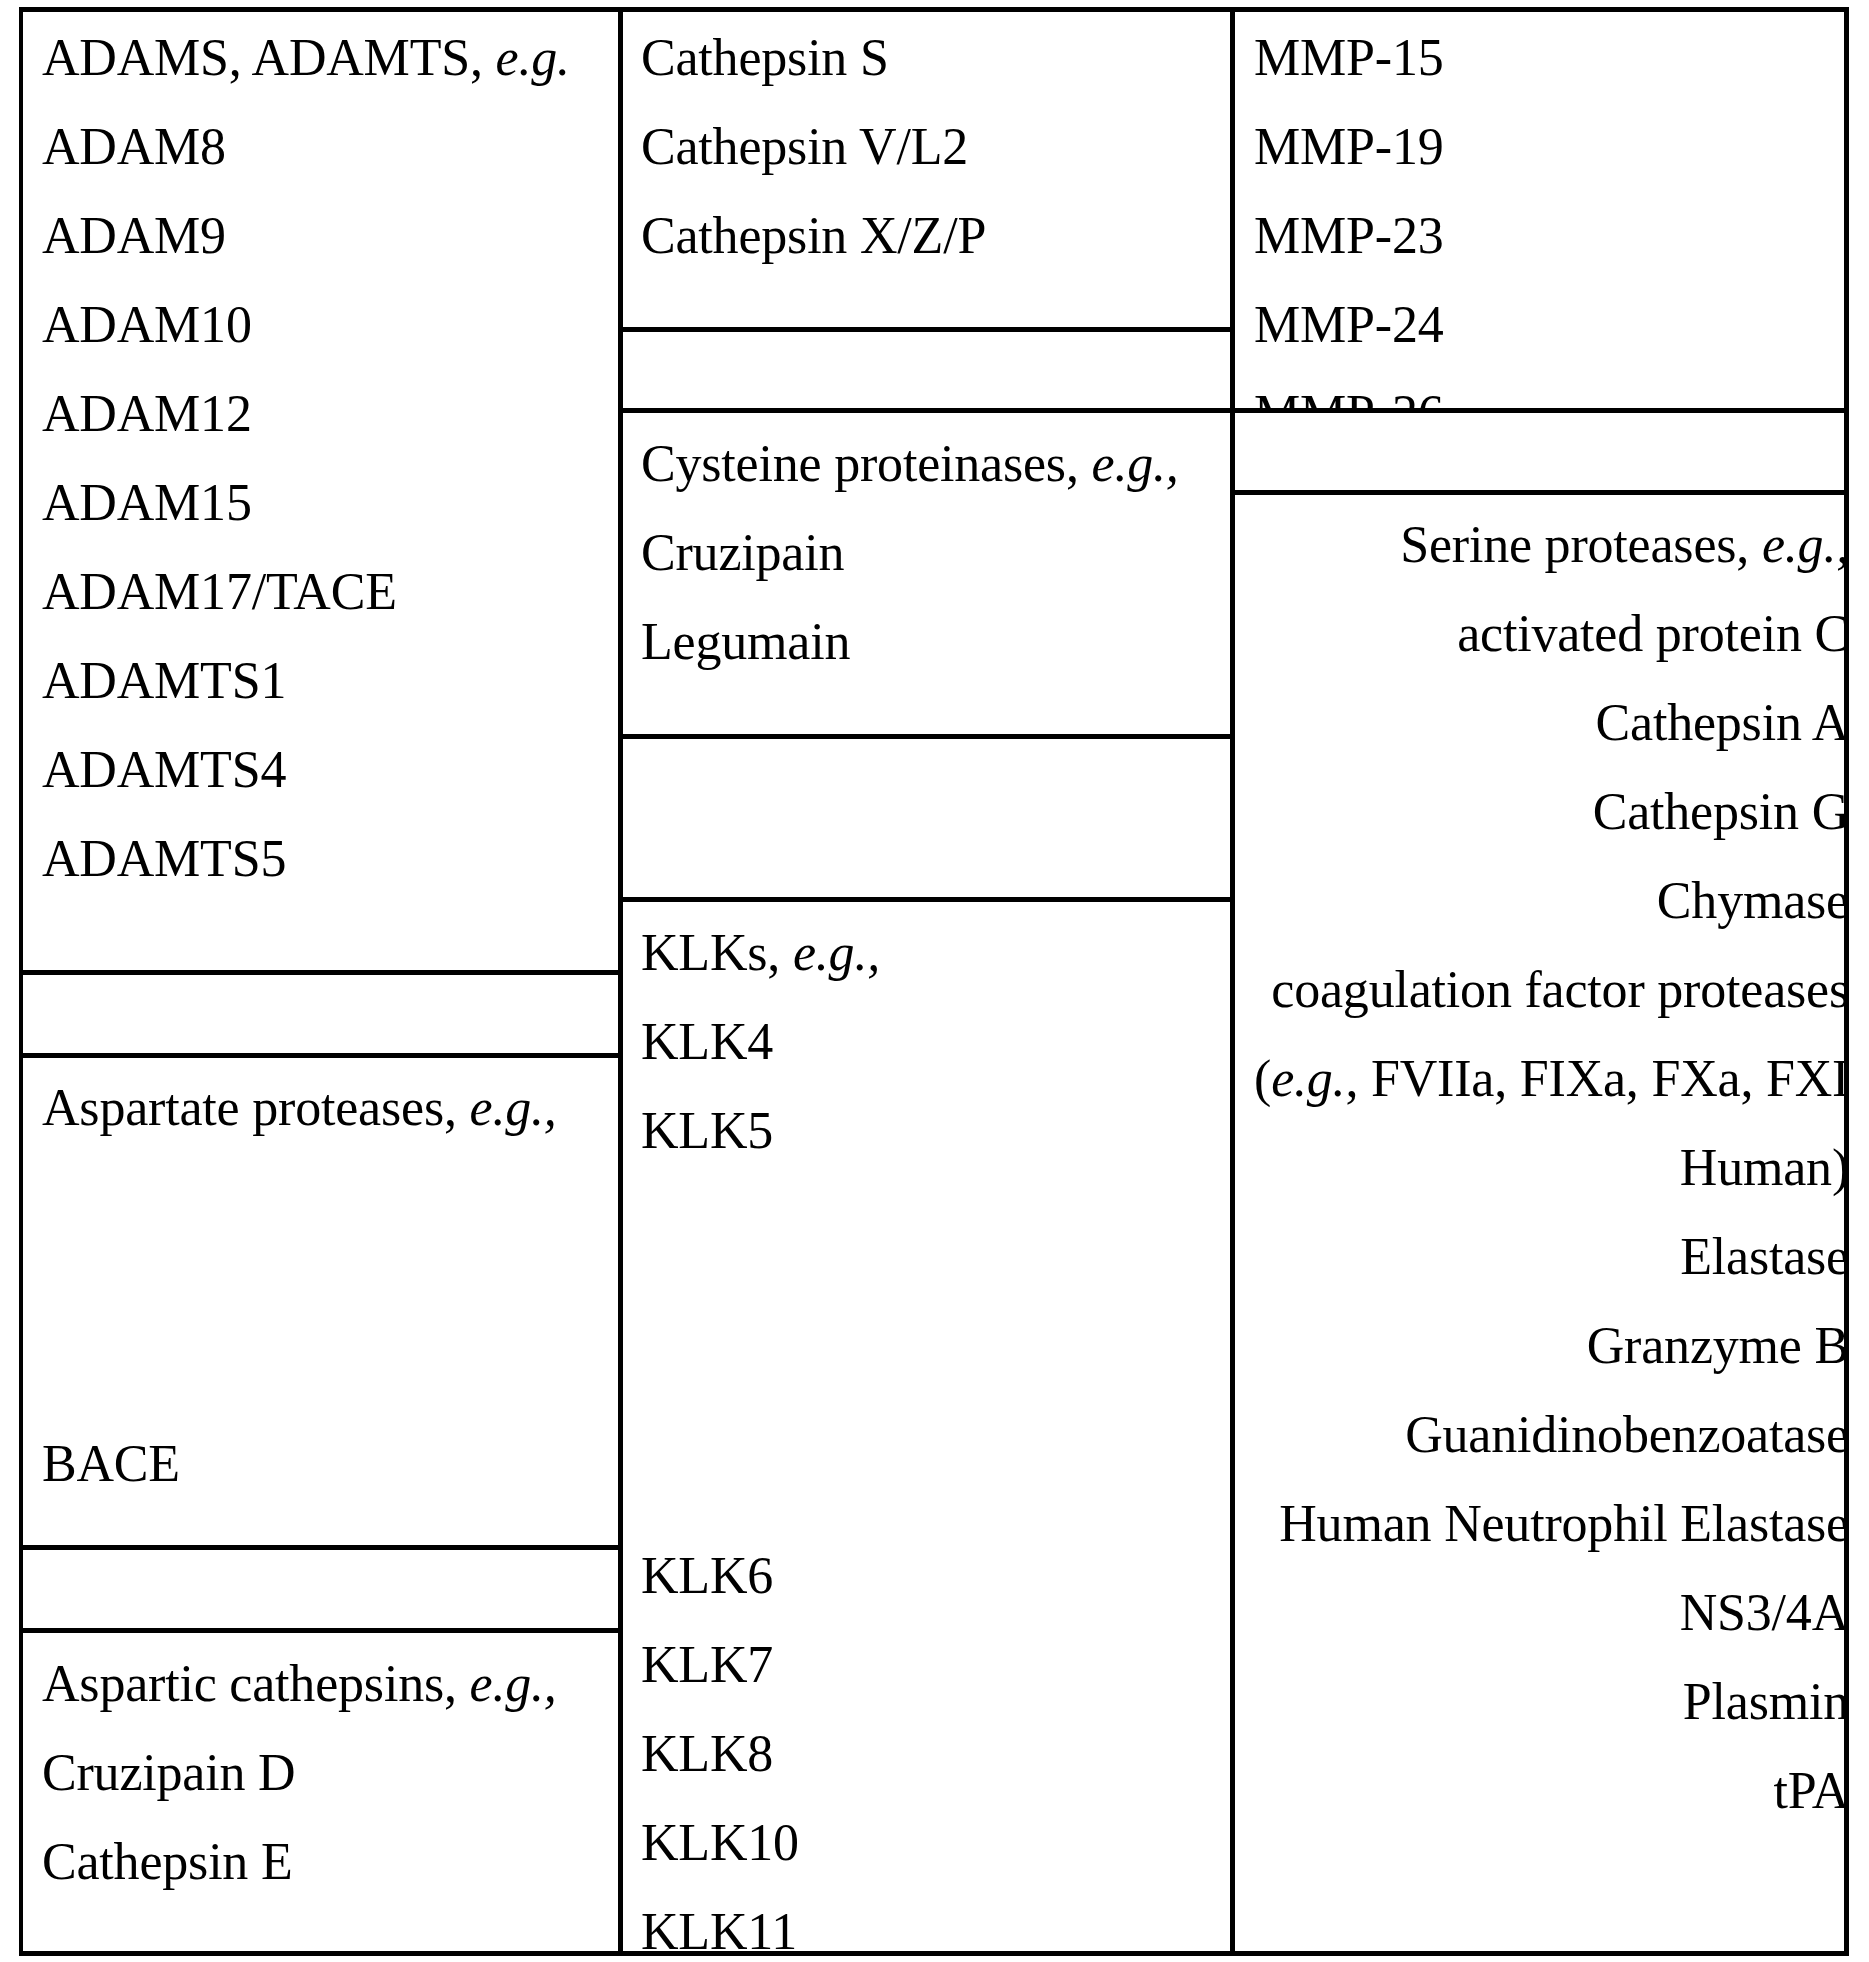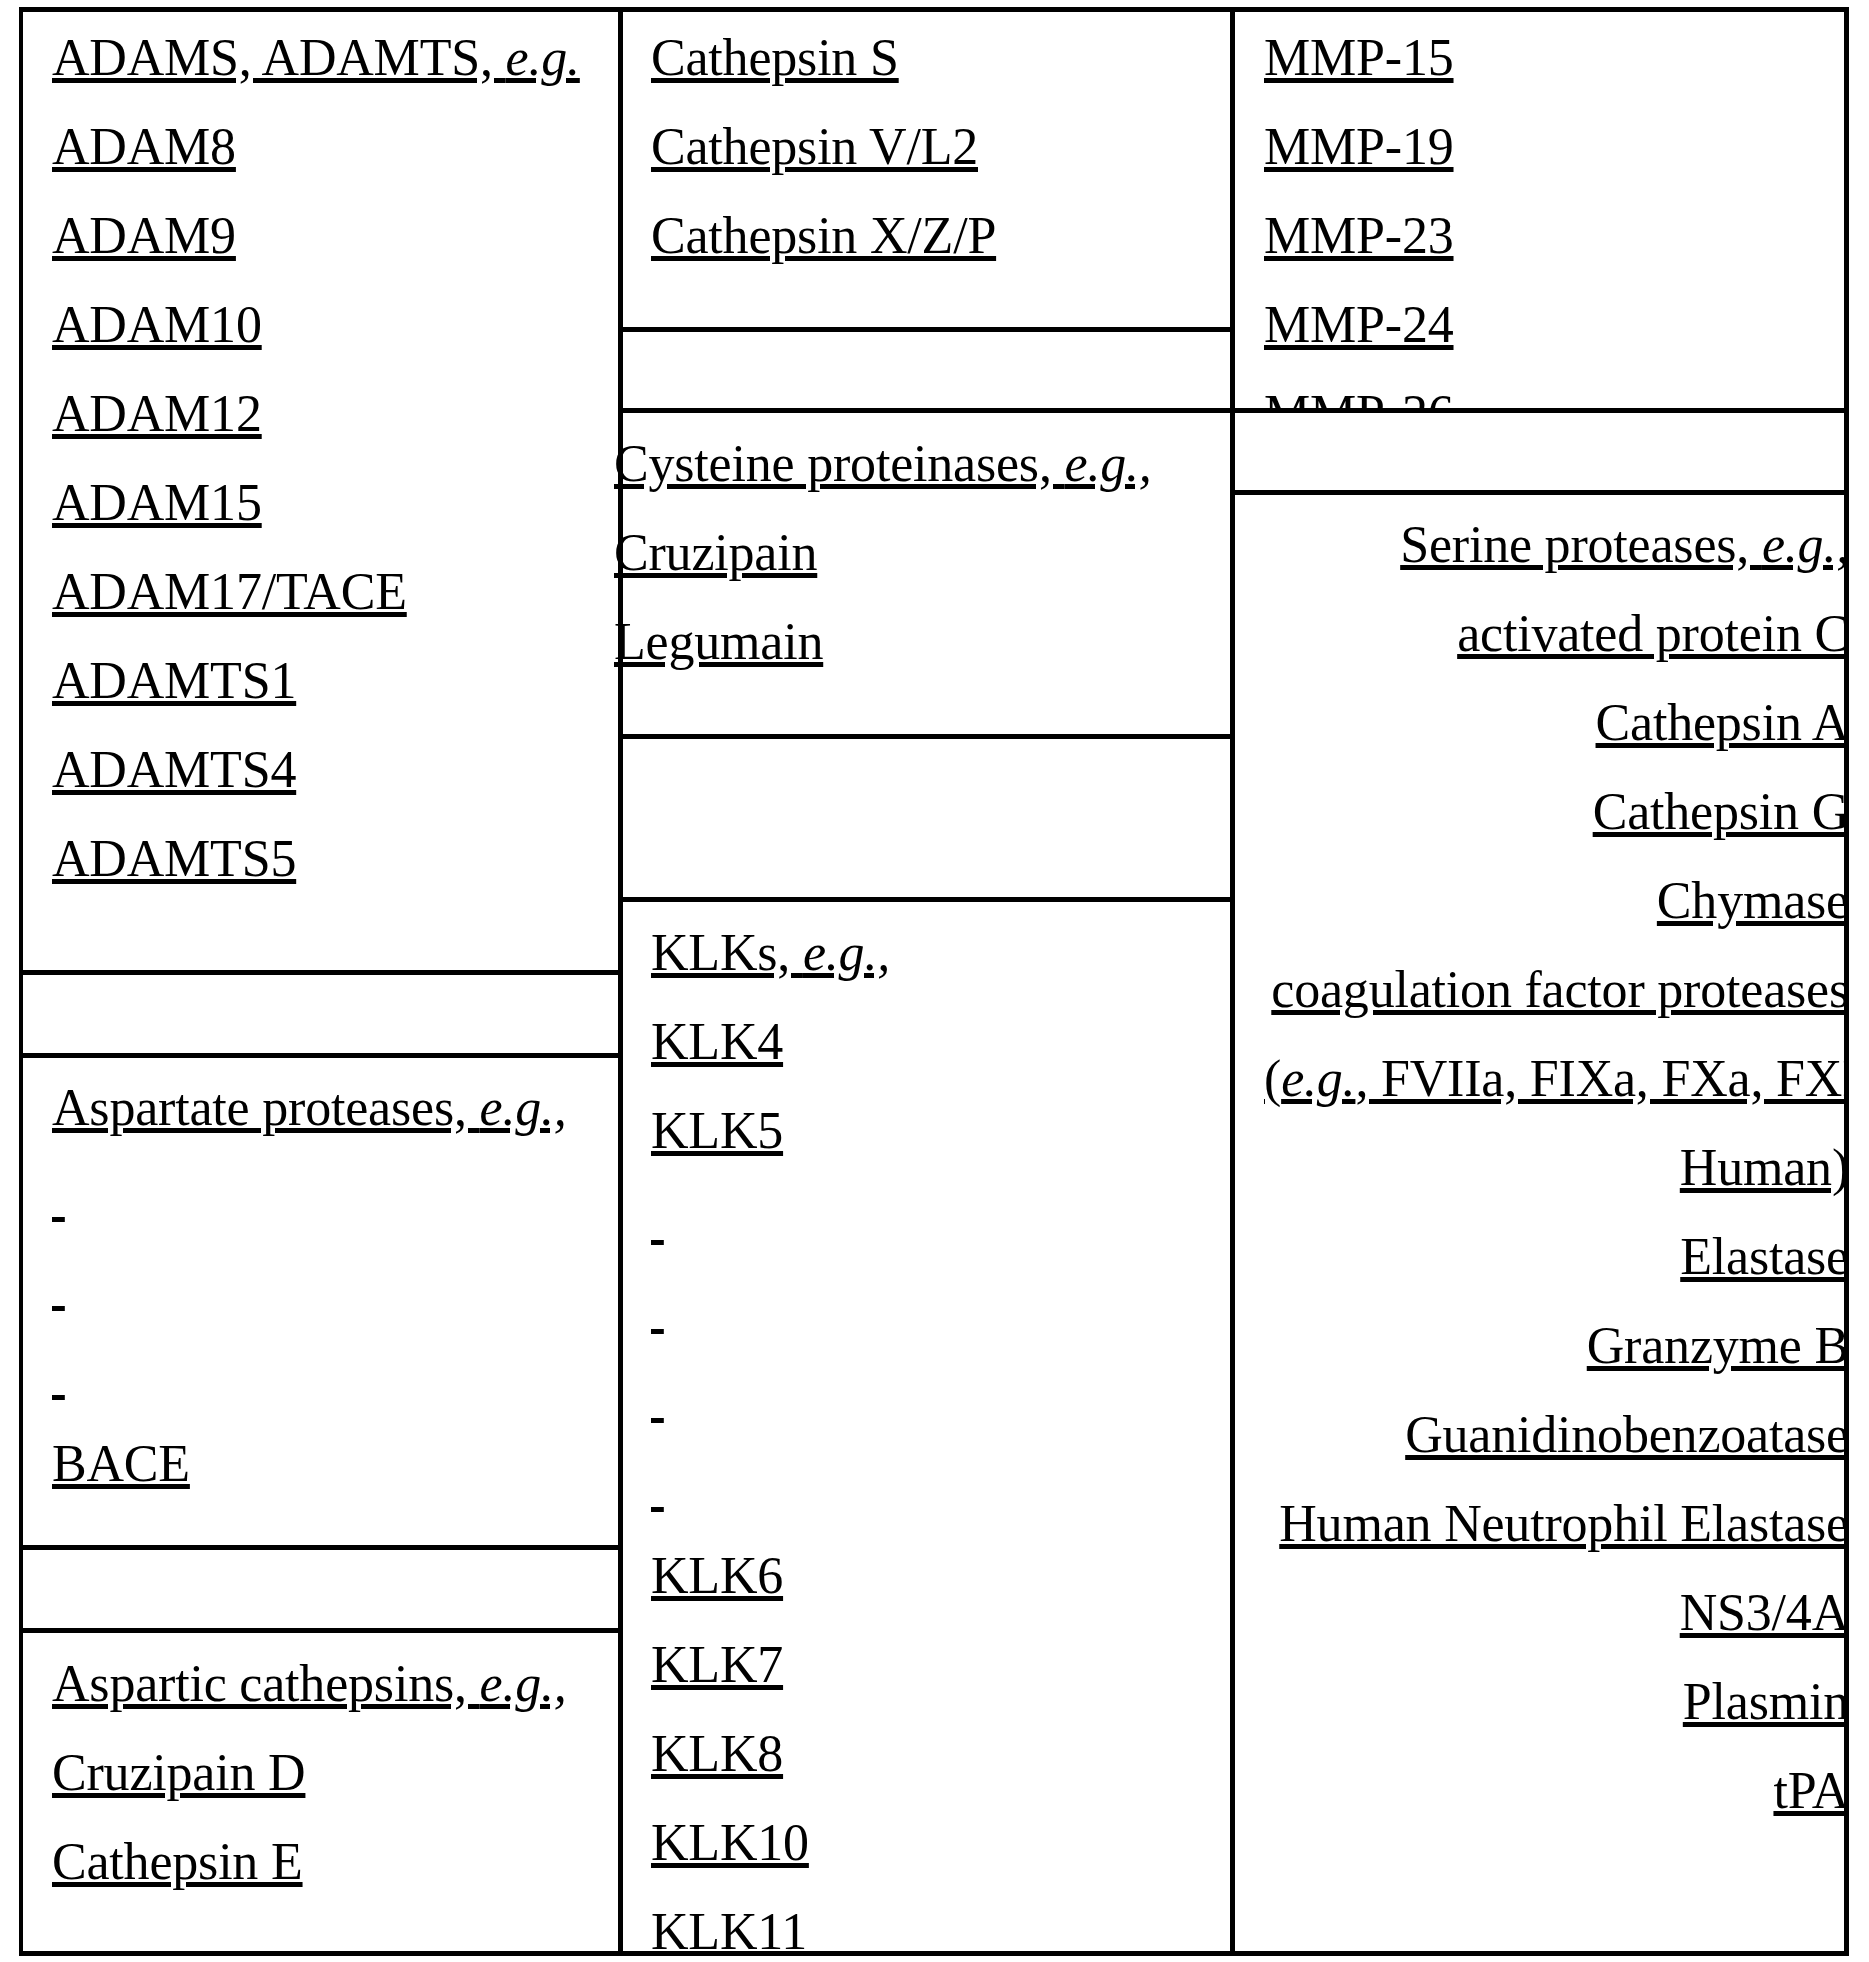--- a/index.html
+++ b/index.html
@@ -31,10 +31,9 @@
   .cell {
     position: absolute;
     box-sizing: border-box;
-    padding-left: 29px;
+    padding-left: 19px;
     padding-top: 5.6px;
     overflow: hidden;
-    text-decoration: underline;
   }
   .cell .ln {
     font-size: 52px;

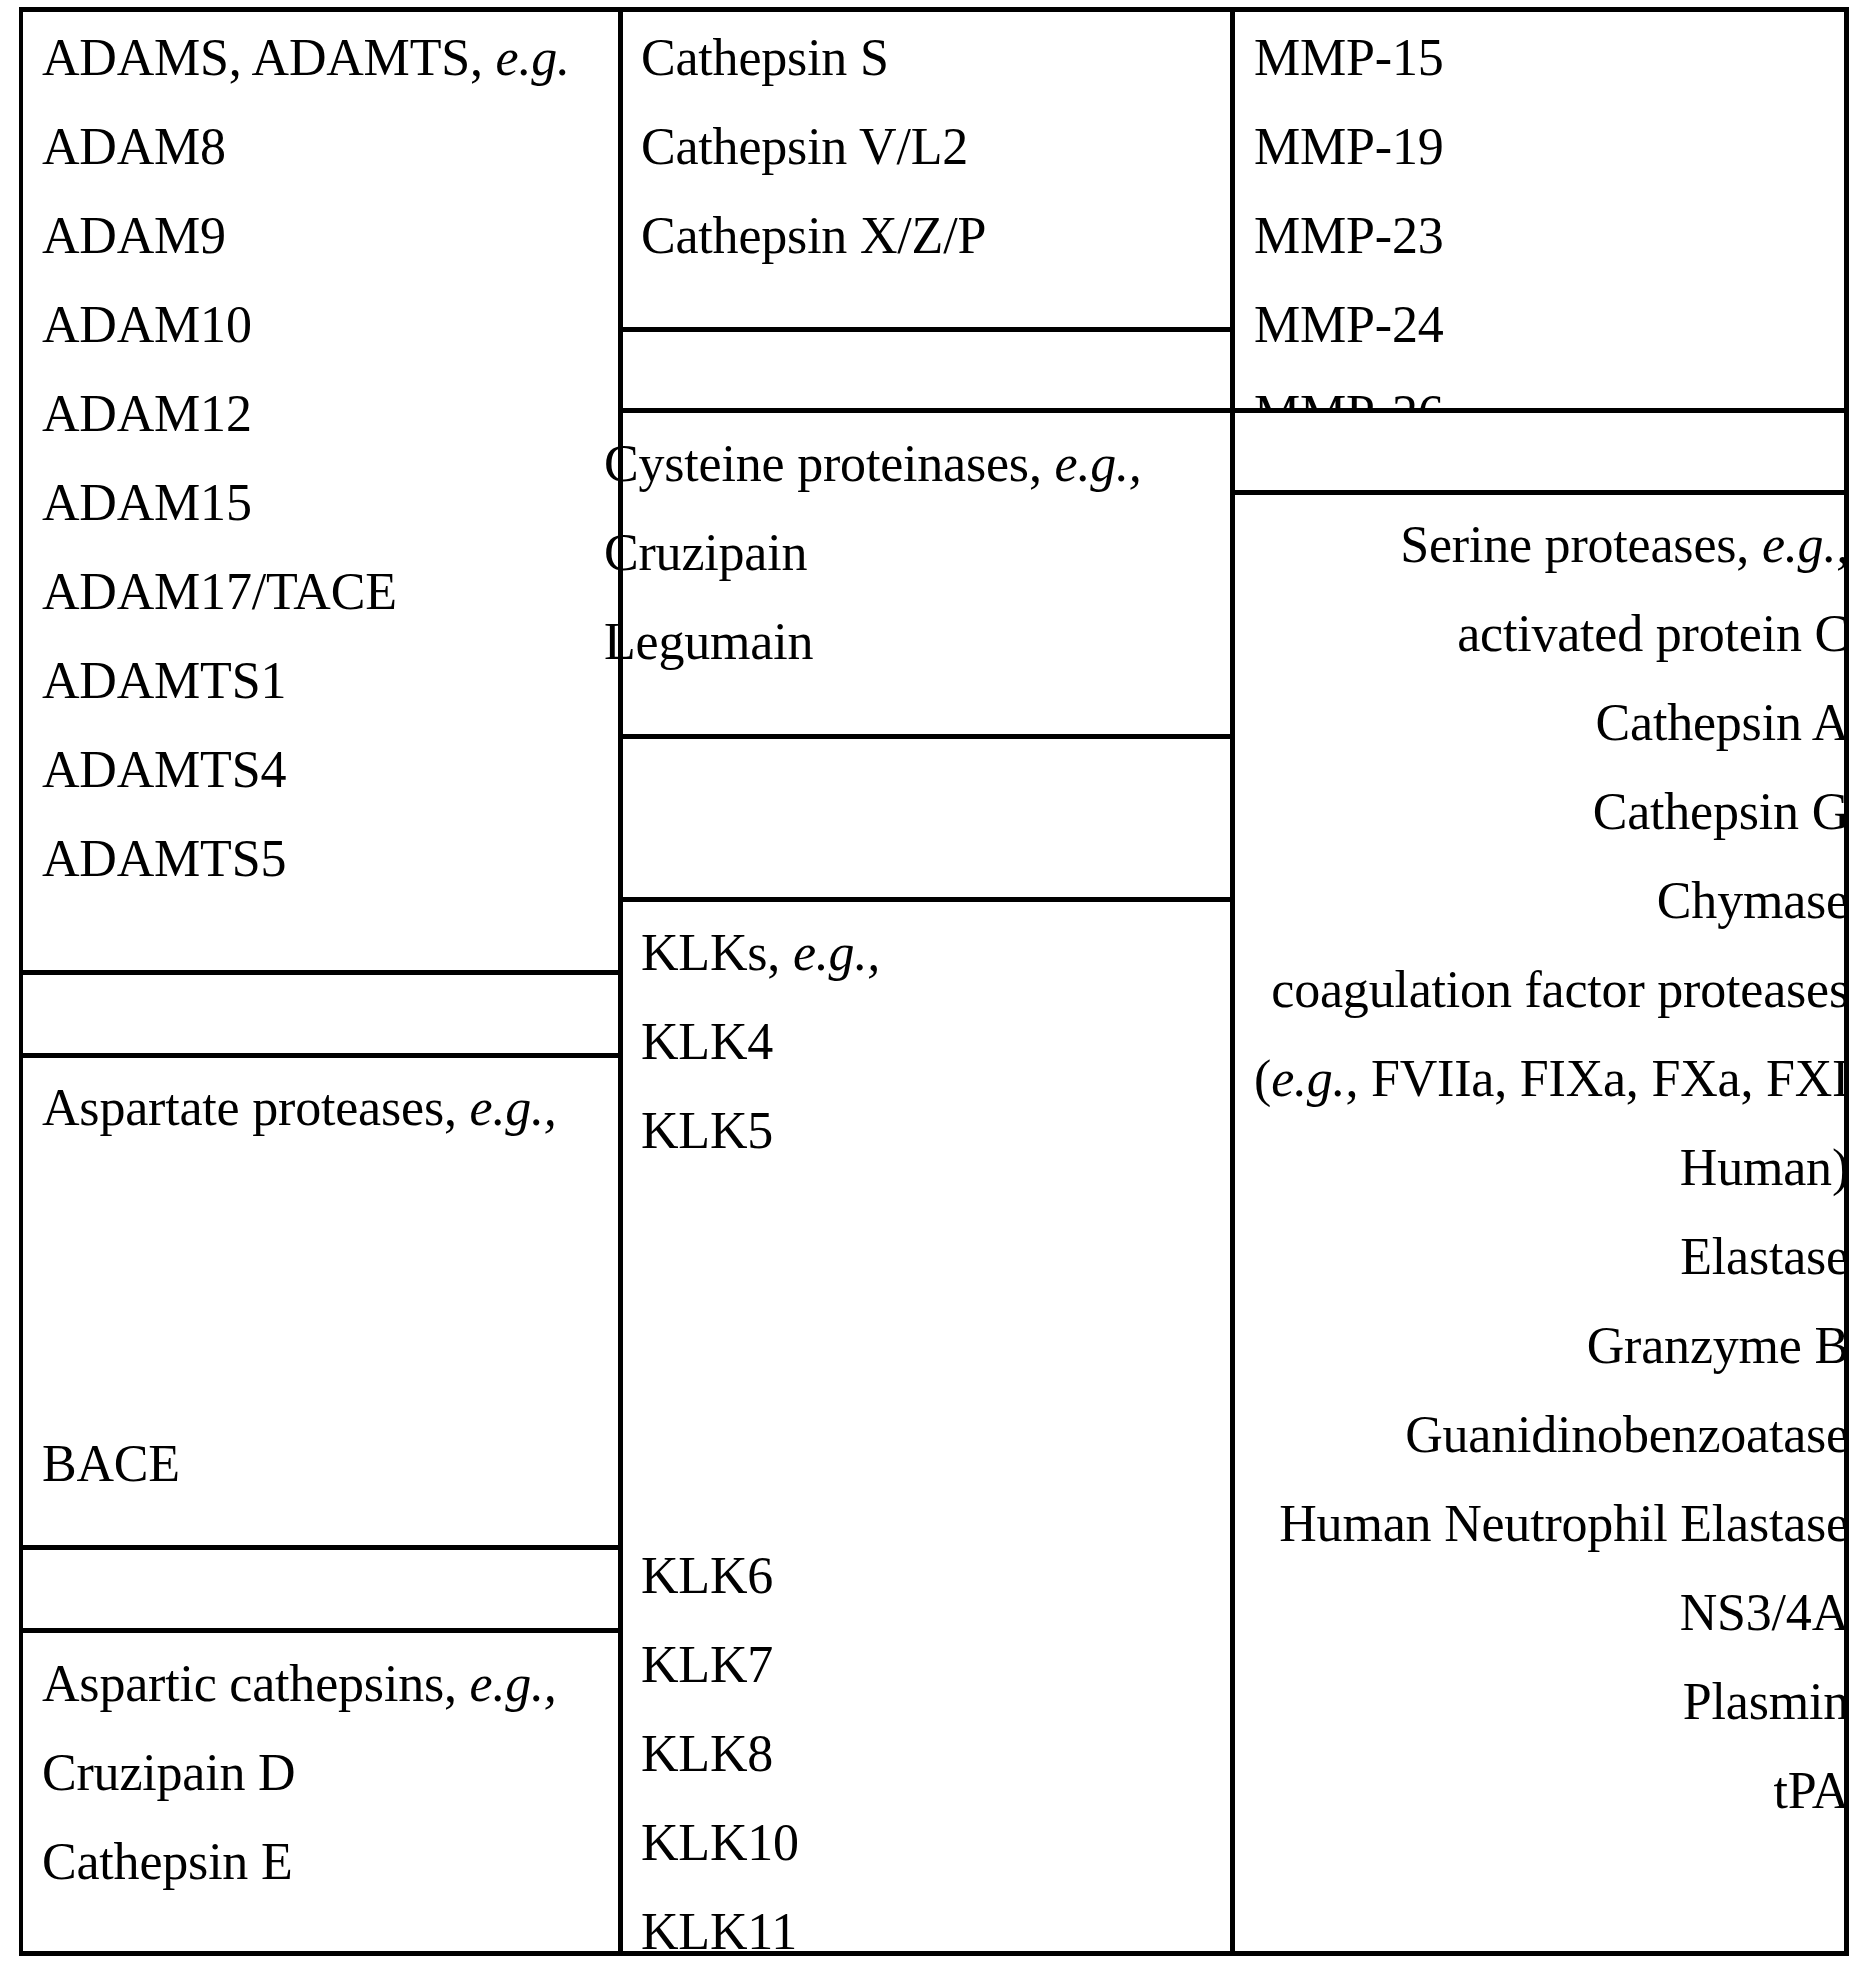--- a/index.html
+++ b/index.html
@@ -111,7 +111,7 @@
 
   <div class="cell empty" style="left:622px; top:331px; width:612px; height:77px;"></div>
 
-  <div class="cell" style="left:585px; top:413px; width:612px; height:321px;">
+  <div class="cell" style="left:622px; top:413px; width:612px; height:321px;">
     <div class="ln">Cysteine proteinases, <em>e.g.,</em></div>
     <div class="ln">Cruzipain</div>
     <div class="ln">Legumain</div>

